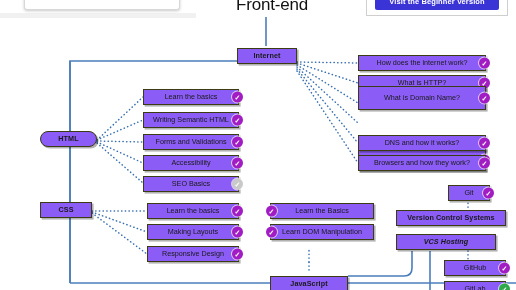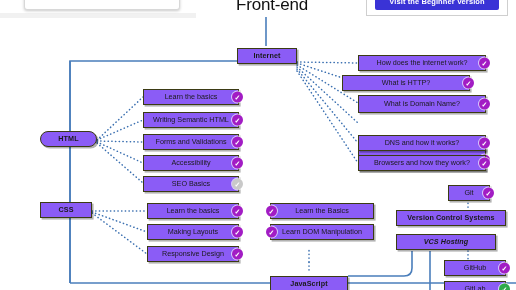--- a/index.html
+++ b/index.html
@@ -143,7 +143,7 @@
   <div class="node primary" style="left:396px;top:234px;width:100px;height:16px;font-style:italic;">VCS Hosting</div>
 
   <div class="node sub" style="left:358px;top:55px;width:128px;height:16px;">How does the internet work?<span class="chk purple right">✓</span></div>
-  <div class="node sub" style="left:342px;top:75px;width:128px;height:16px;">What is HTTP?<span class="chk purple right">✓</span></div>
+  <div class="node sub" style="left:358px;top:75px;width:128px;height:16px;">What is HTTP?<span class="chk purple right">✓</span></div>
   <div class="node sub" style="left:358px;top:95px;width:128px;height:18px;">What is Domain Name?<span class="chk purple right">✓</span></div>
   <div class="node sub" style="left:358px;top:115px;width:128px;height:23px;margin-top:33px;">What is hosting?<span class="chk purple right">✓</span></div>
   <div class="node sub" style="left:358px;top:135px;width:128px;height:16px;text-align:center;">DNS and how it works?<span class="chk purple right">✓</span></div>

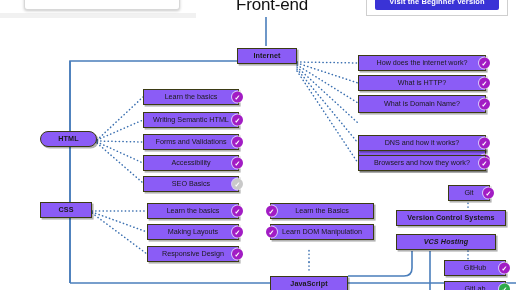--- a/index.html
+++ b/index.html
@@ -144,7 +144,7 @@
 
   <div class="node sub" style="left:358px;top:55px;width:128px;height:16px;">How does the internet work?<span class="chk purple right">✓</span></div>
   <div class="node sub" style="left:358px;top:75px;width:128px;height:16px;">What is HTTP?<span class="chk purple right">✓</span></div>
-  <div class="node sub" style="left:358px;top:95px;width:128px;height:18px;">What is Domain Name?<span class="chk purple right">✓</span></div>
+  <div class="node sub" style="left:358px;top:86px;width:128px;height:24px;">What is Domain Name?<span class="chk purple right">✓</span></div>
   <div class="node sub" style="left:358px;top:115px;width:128px;height:23px;margin-top:33px;">What is hosting?<span class="chk purple right">✓</span></div>
   <div class="node sub" style="left:358px;top:135px;width:128px;height:16px;text-align:center;">DNS and how it works?<span class="chk purple right">✓</span></div>
   <div class="node sub" style="left:358px;top:155px;width:128px;height:16px;">Browsers and how they work?<span class="chk purple right">✓</span></div>

